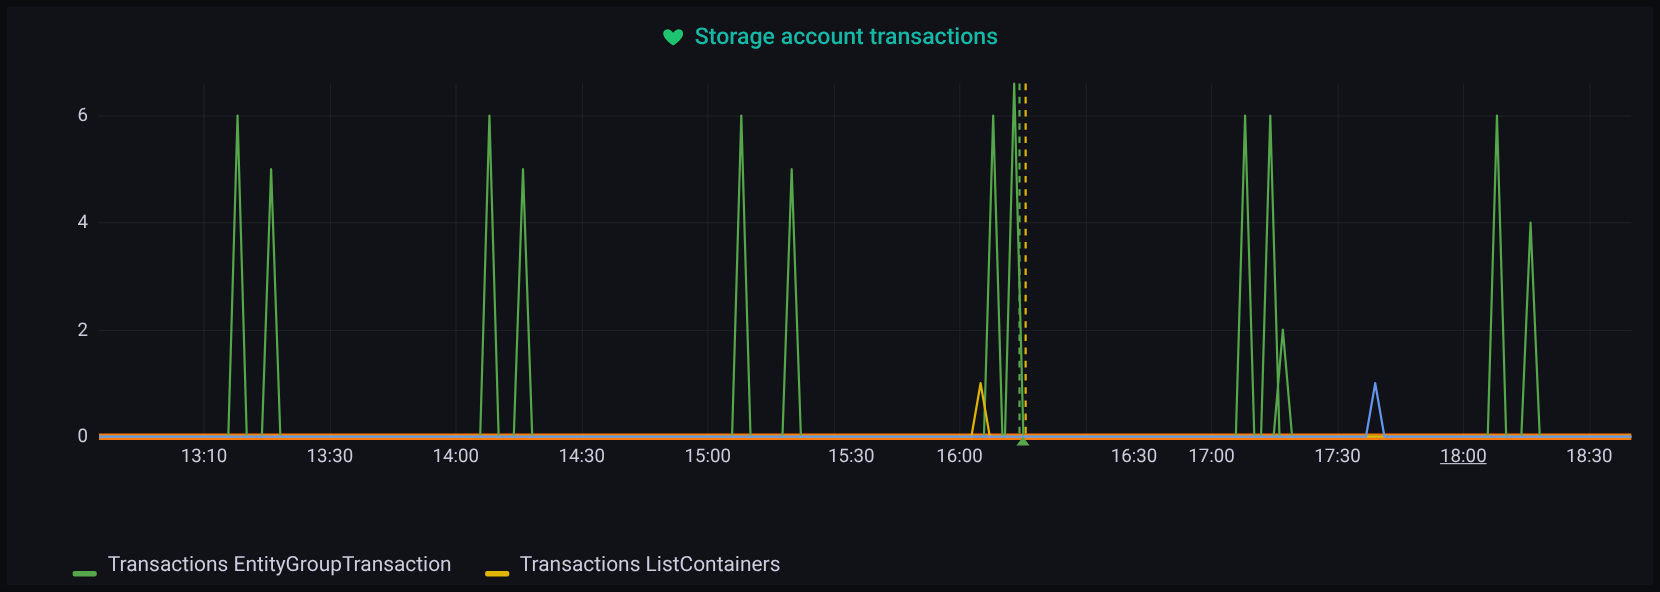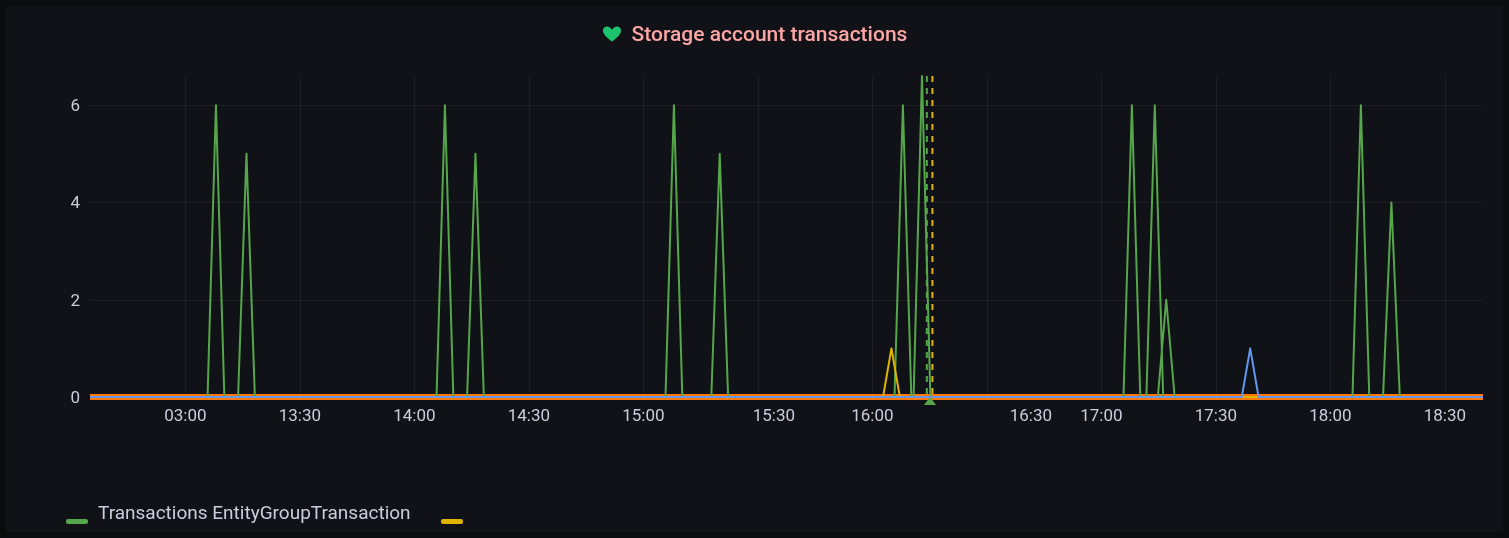--- a/index.html
+++ b/index.html
@@ -5,7 +5,7 @@
   * { box-sizing: border-box; margin: 0; padding: 0; }
   html, body { width: 1509px; height: 538px; background: #0b0c0e; font-family: -apple-system, "Segoe UI", Roboto, "Helvetica Neue", Arial, sans-serif; color: #ccccdc; overflow: hidden; }
   .panel { position: absolute; inset: 6px; background: #111217; border-radius: 2px; }
-  .title-row { display: flex; align-items: center; justify-content: center; gap: 10px; height: 56px; font-size: 21px; font-weight: 500; color: #fca5a5; cursor: pointer; text-align: center; }
+  .title-row { display: flex; align-items: center; justify-content: center; gap: 10px; height: 56px; font-size: 21px; font-weight: 500; color: #14b8a6; cursor: pointer; text-align: center; }
   .title-row .heart svg { display: block; }
   .chart-wrap { position: absolute; left: 28px; right: 16px; top: 70px; bottom: 100px; }
   .plot-area { position: absolute; left: 56px; right: 4px; top: 0; bottom: 34px; border-bottom: 1px solid rgba(204,204,220,.22); }

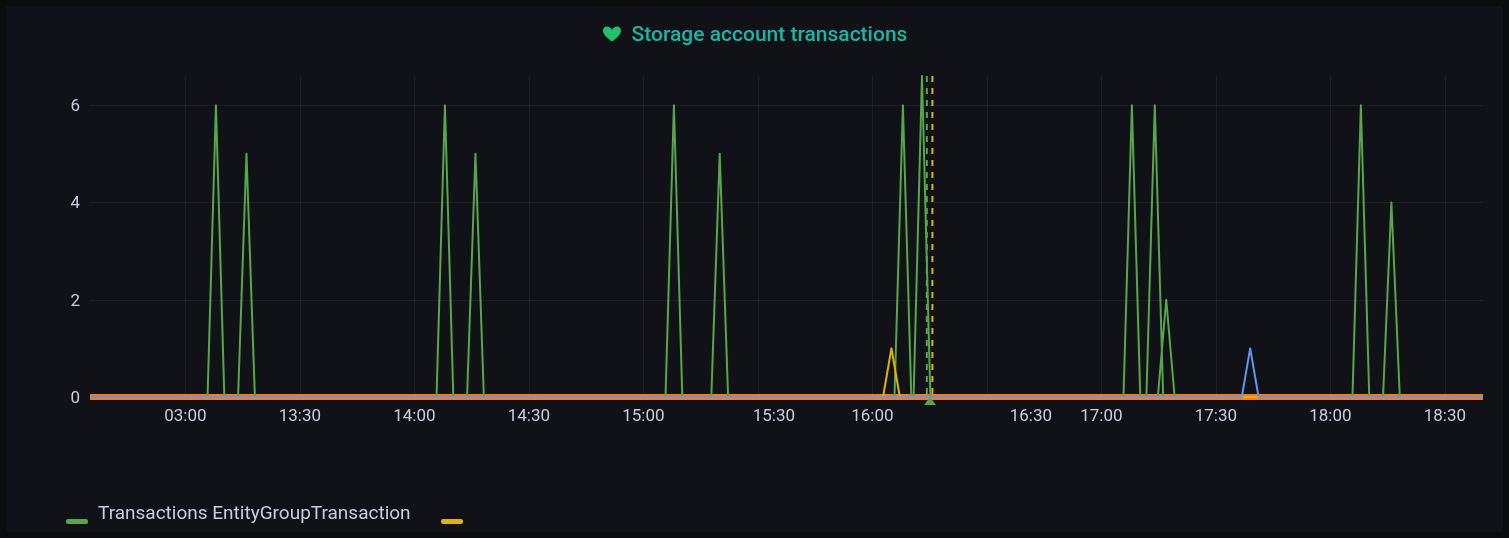--- a/index.html
+++ b/index.html
@@ -52,7 +52,7 @@
         <div class="grid-h" style="top: 9.09091%;"></div>
         <div class="ytick" style="top: 9.09091%;">6</div>
         <div class="grid-v" style="left: 6.84931%;"></div>
-        <div class="xtick" style="left: 6.84931%;">03:00</div>
+        <div class="xtick" style="left: 6.84931%;">13:10</div>
         <div class="grid-v" style="left: 15.0685%;"></div>
         <div class="xtick" style="left: 15.0685%;">13:30</div>
         <div class="grid-v" style="left: 23.2877%;"></div>

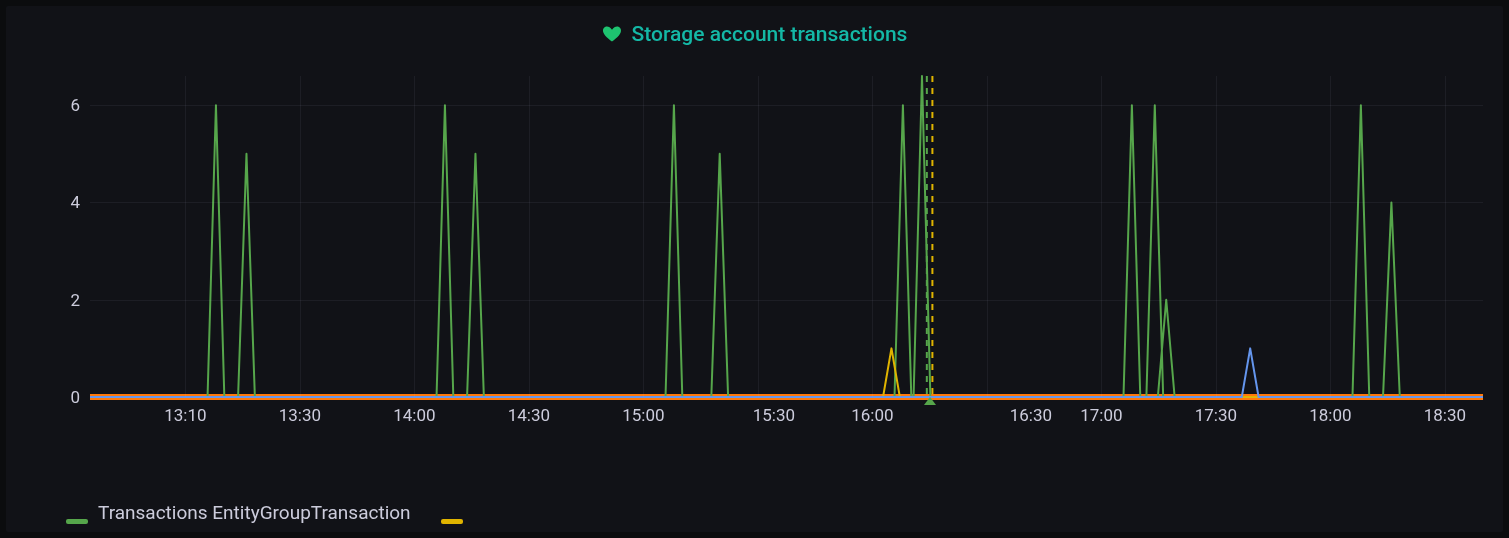--- a/index.html
+++ b/index.html
@@ -72,7 +72,7 @@
         <div class="grid-v" style="left: 80.8219%;"></div>
         <div class="xtick" style="left: 80.8219%; text-align: right;">17:30</div>
         <div class="grid-v" style="left: 89.0411%;"></div>
-        <div class="xtick" style="left: 89.0411%;">18:00</div>
+        <div class="xtick" style="left: 89.0411%; text-decoration: underline;">18:00</div>
         <div class="grid-v" style="left: 97.2603%;"></div>
         <div class="xtick" style="left: 97.2603%;">18:30</div>
         <div class="annotation-marker" style="left: calc(60.274% - 6px); top: calc(100% + 0px);"></div>

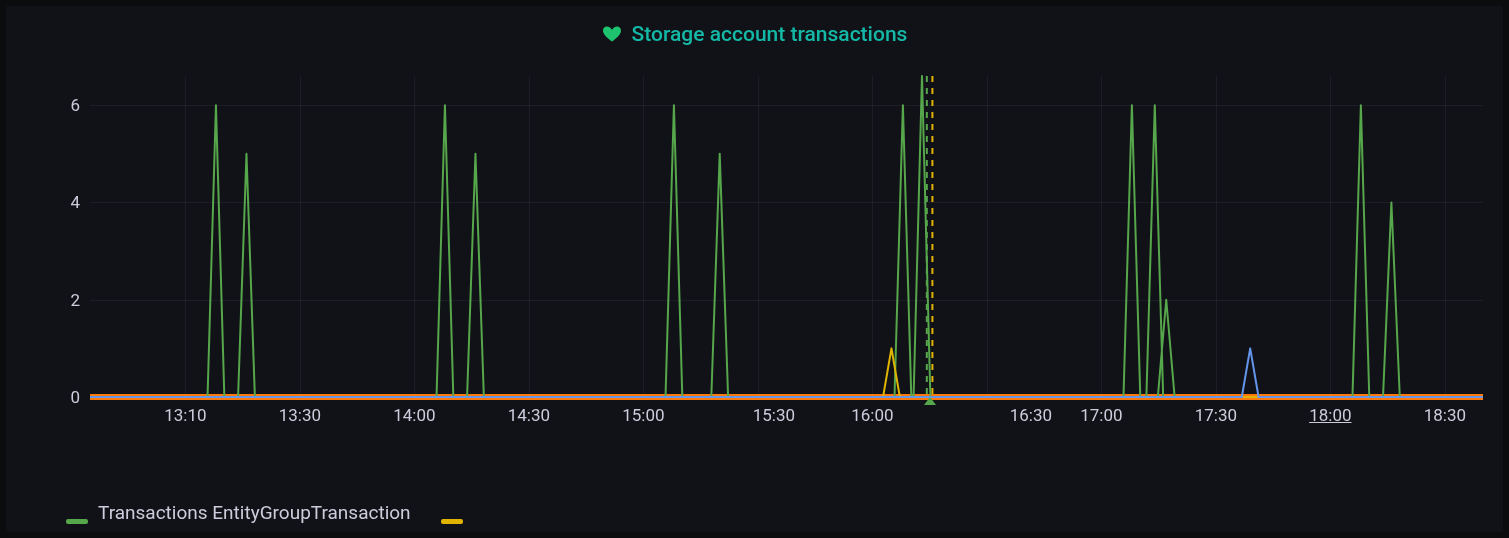--- a/index.html
+++ b/index.html
@@ -86,6 +86,7 @@
       </div>
       <div class="legend-item">
         <span class="swatch" style="background: rgb(224, 180, 0);"></span>
+        <span>Transactions ListContainers</span>
       </div>
     </div>
 </div>

